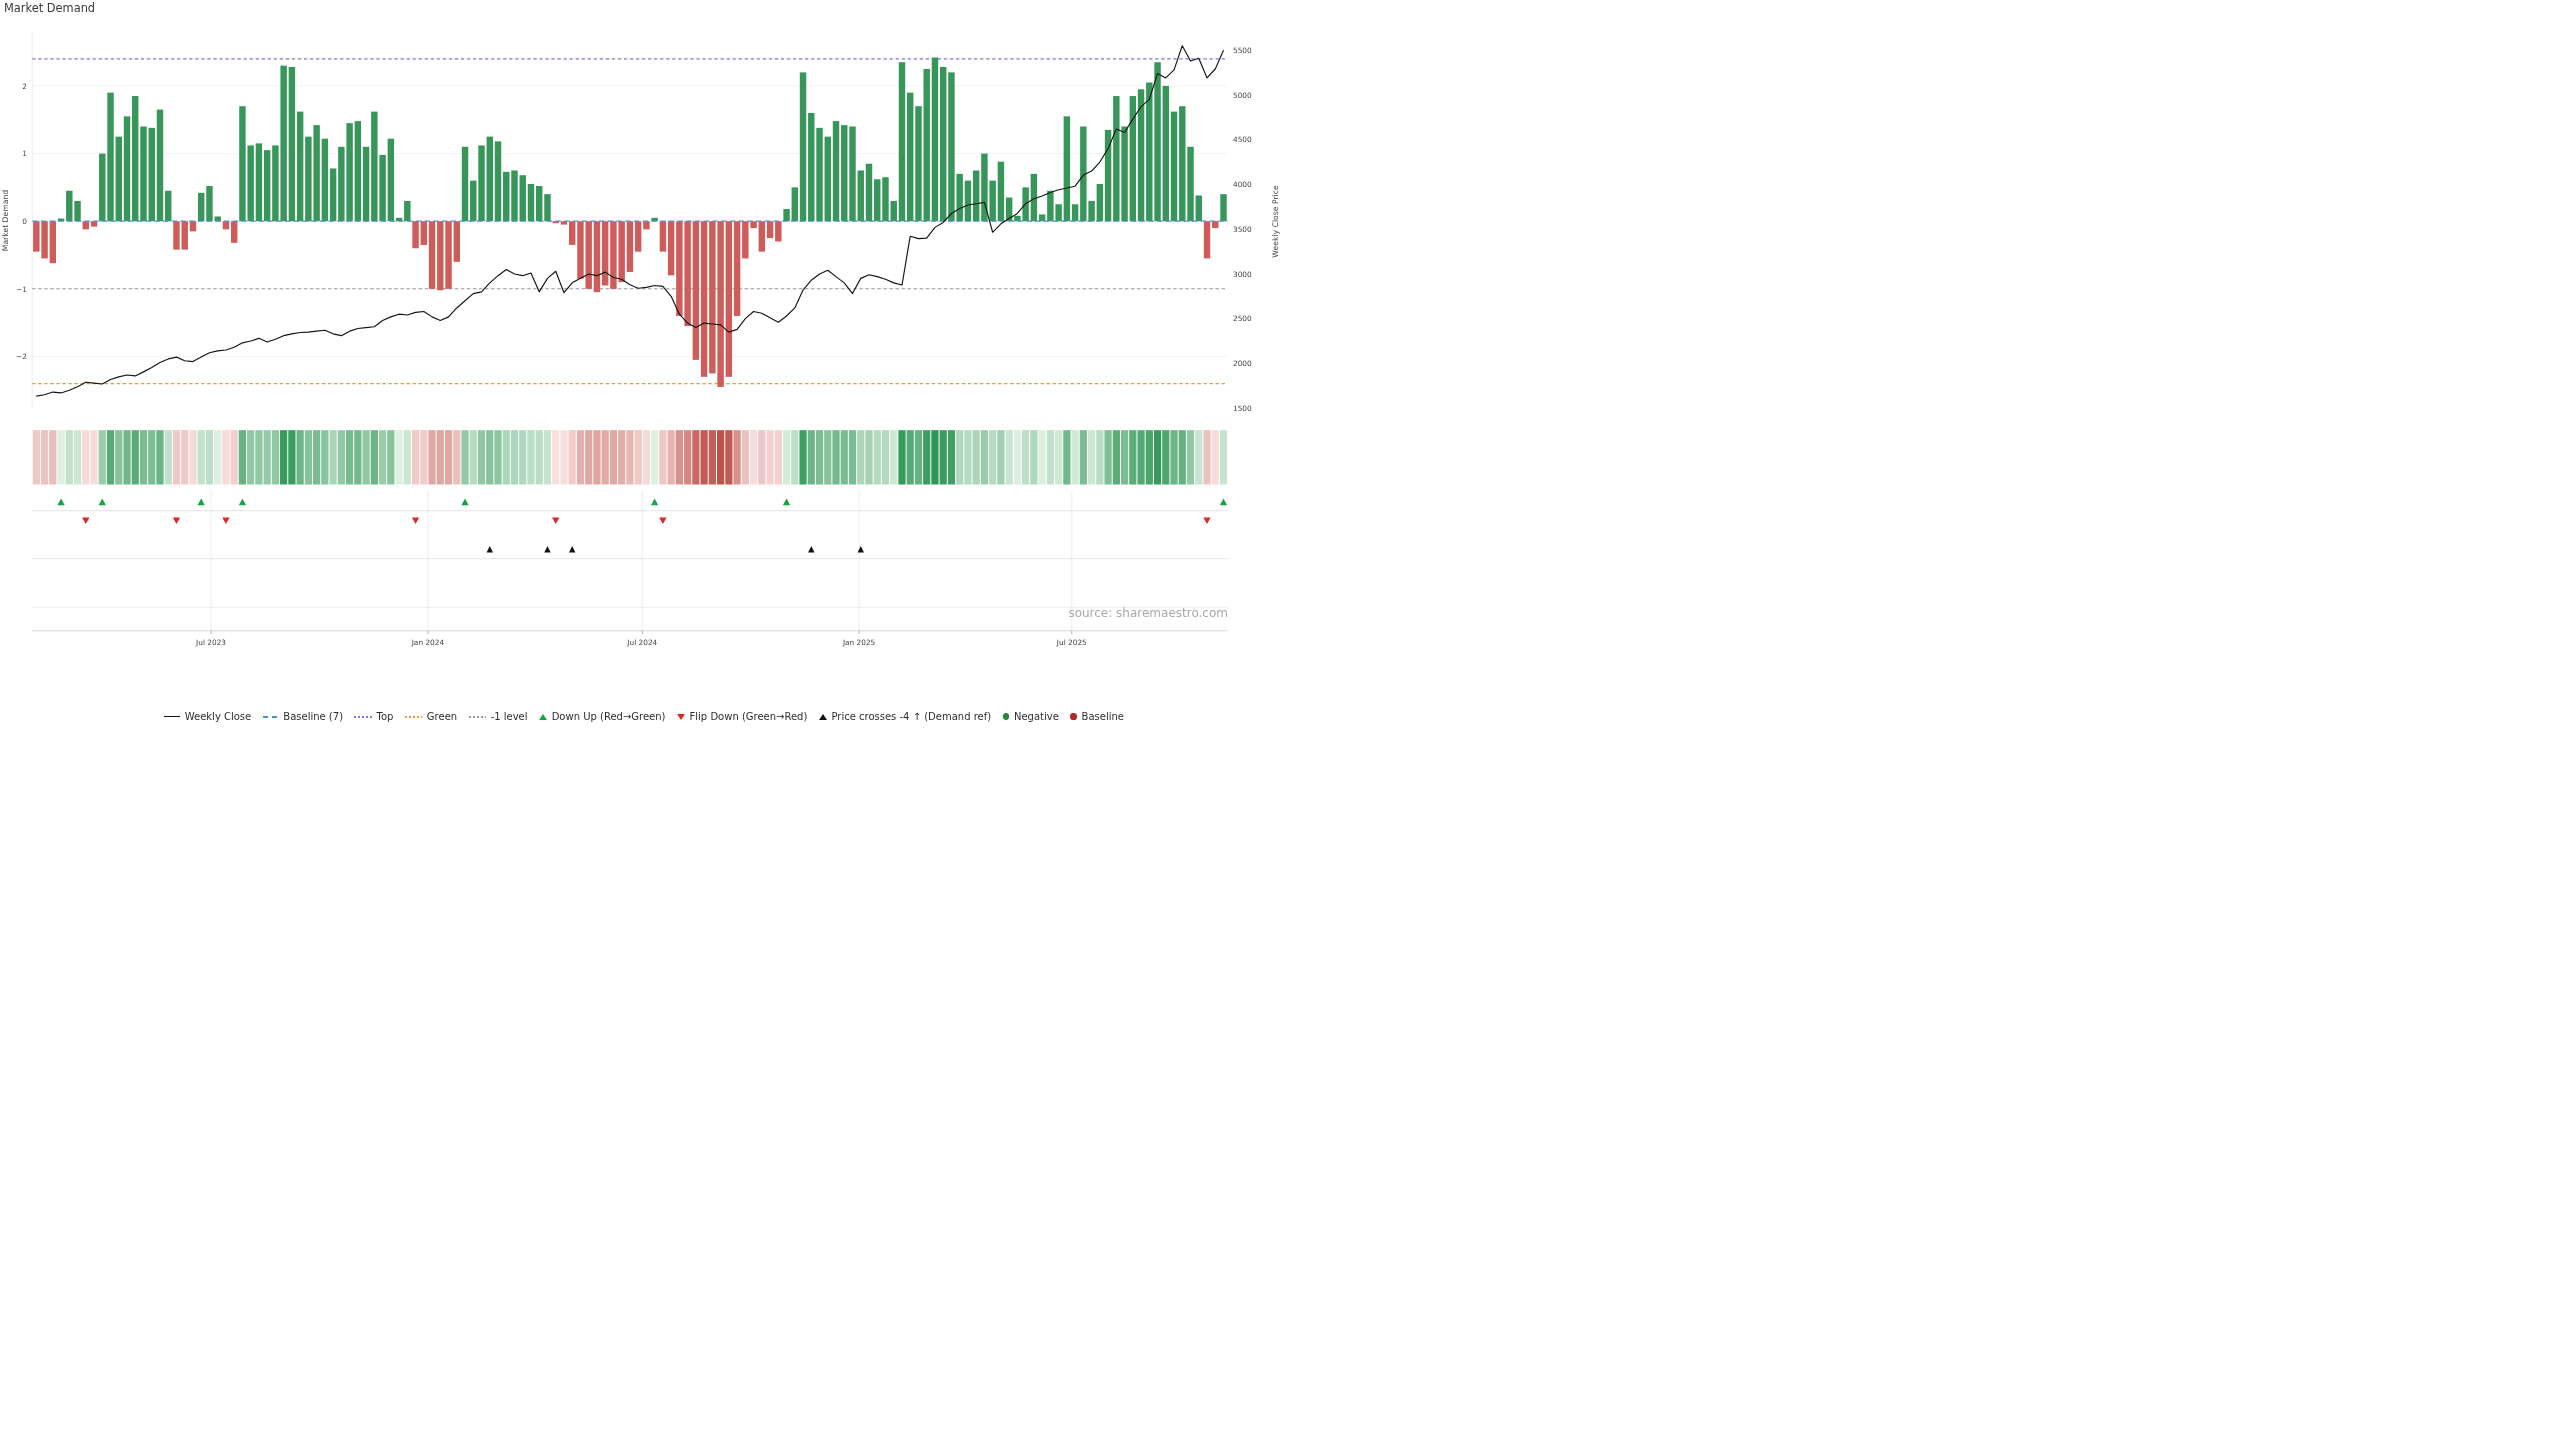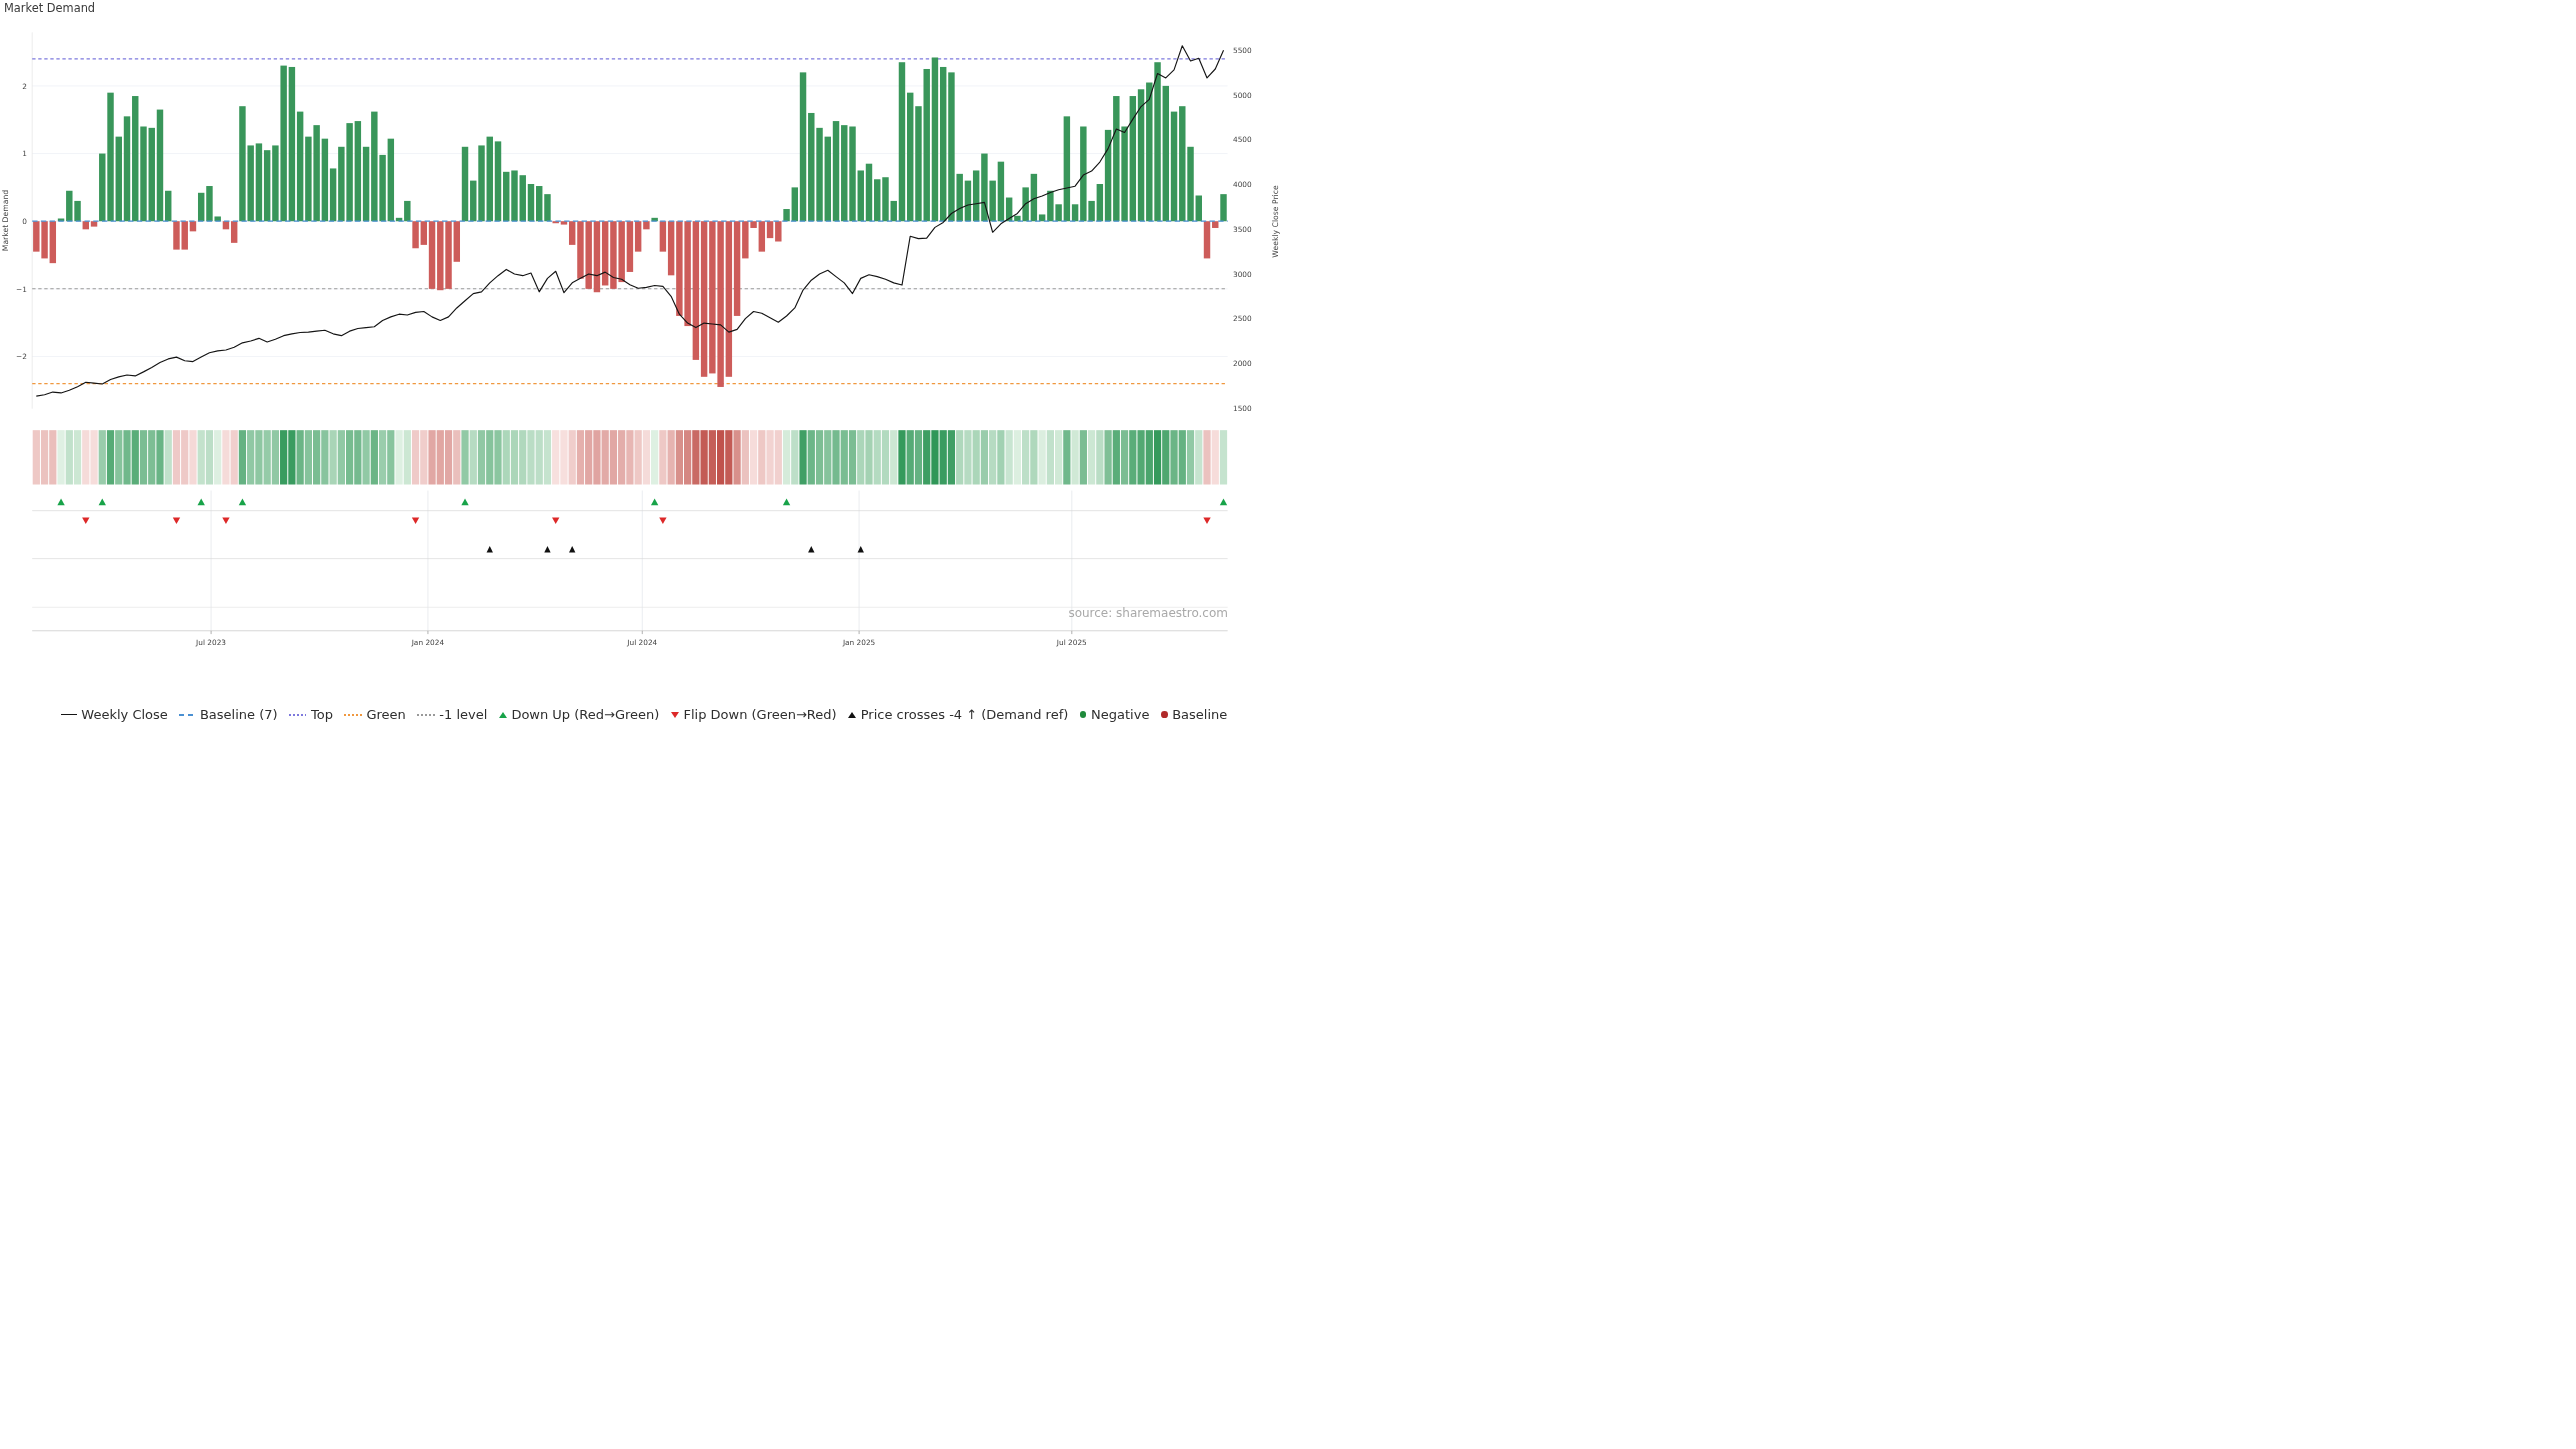--- a/index.html
+++ b/index.html
@@ -13,7 +13,7 @@
   #source{position:absolute;right:60px;top:606px;font-size:12px;color:#a9a9a9;}
   svg{position:absolute;left:0;top:0;}
   #legend{position:absolute;left:0;right:0;bottom:2.7px;display:flex;justify-content:center;
-    align-items:center;gap:11.4px;font-size:13px;color:#2e2e2e;}
+    align-items:center;gap:11.4px;font-size:10px;color:#2e2e2e;}
   .lg-item{display:flex;align-items:center;gap:4.7px;white-space:nowrap;}
   .sw-line{width:16px;height:0;border-top:1.3px solid #111;}
   .sw-dash{width:16px;height:2px;}

